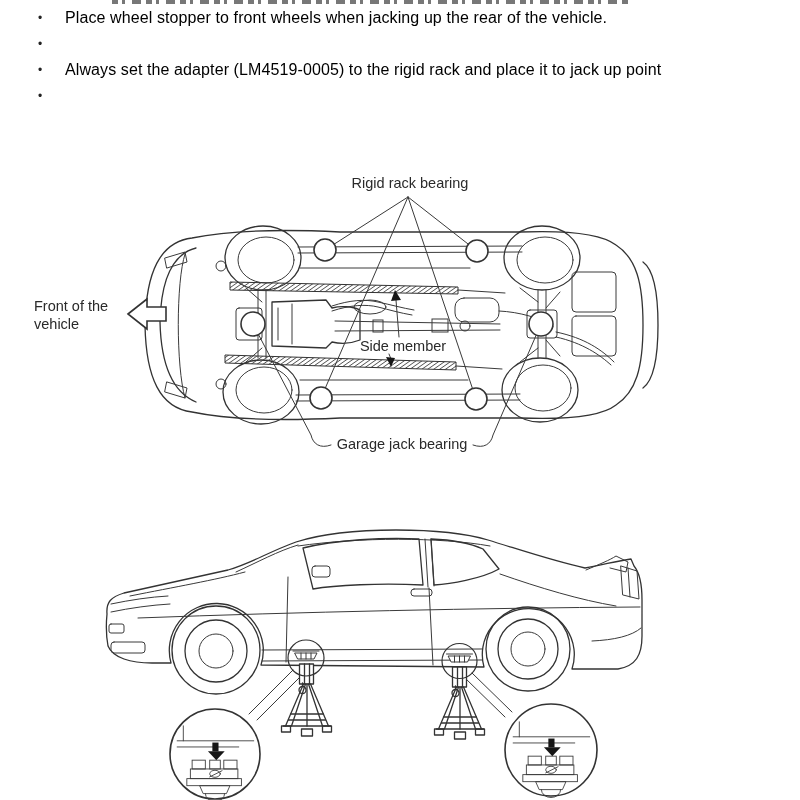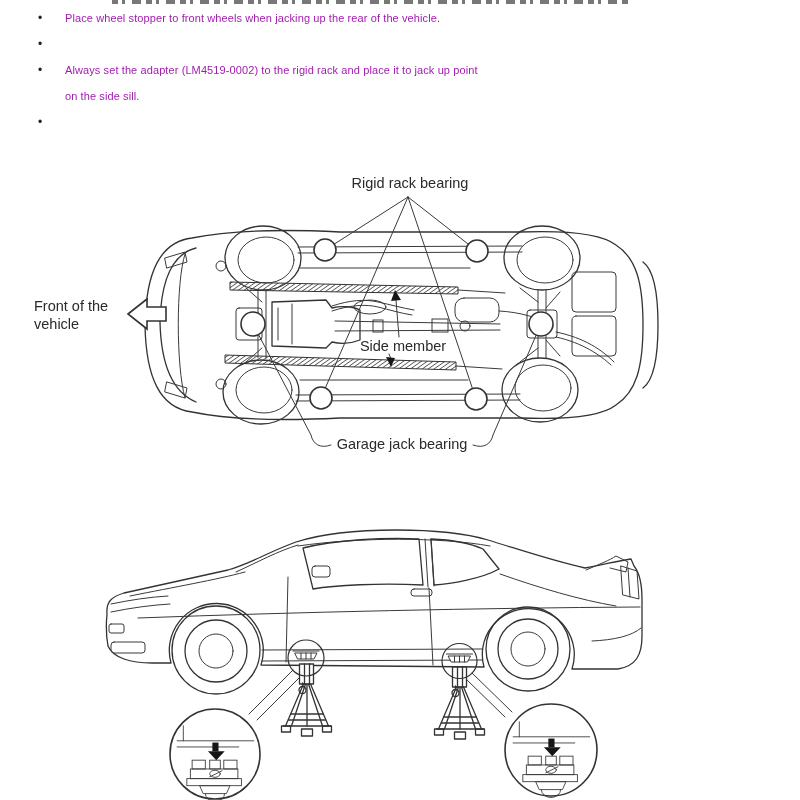--- a/index.html
+++ b/index.html
@@ -16,7 +16,7 @@
   .bullets{position:absolute;left:0;top:5px;width:760px;}
   .b-row{display:flex;line-height:26px;}
   .b-dot{width:27px;margin-left:38px;font-size:12px;color:#222;flex:none;}
-  .b-text{font-size:11px;letter-spacing:.1px;white-space:nowrap;color:#a21caf;}
+  .b-text{font-size:16px;letter-spacing:.1px;white-space:nowrap;color:#000000;}
 
   svg{position:absolute;left:0;}
   svg text{font-family:"Liberation Sans",sans-serif;font-size:14.5px;fill:#2a2a2a;}

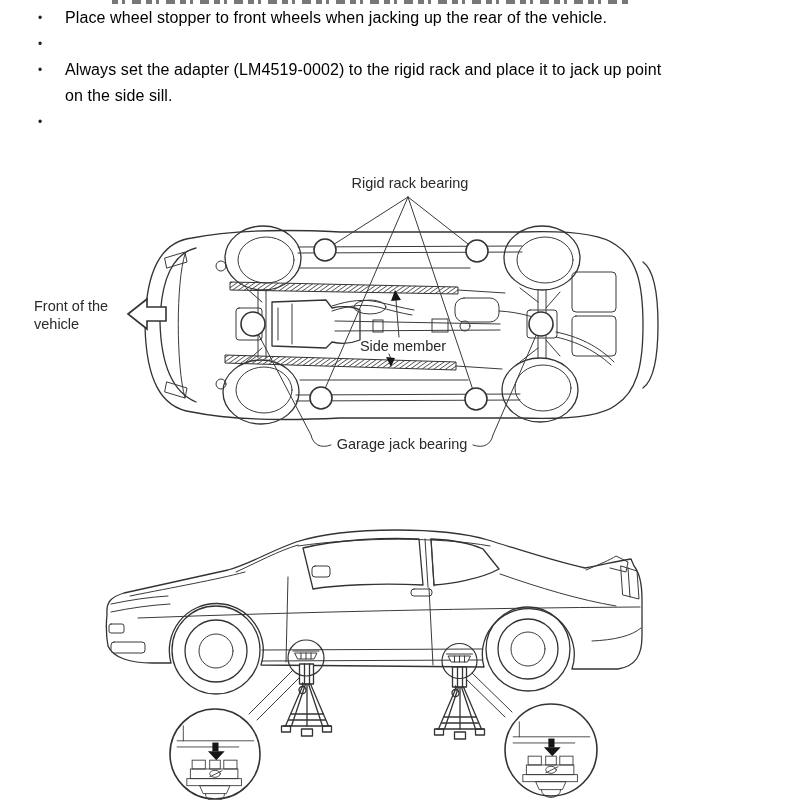--- a/index.html
+++ b/index.html
@@ -42,7 +42,7 @@
     </div>
     <div class="b-row">
       <span class="b-dot">•</span>
-      <span class="b-text">Always set the adapter (LM4519-0002) to the rigid rack and place it to jack up point</span>
+      <span class="b-text">Always set the adapter (LM4519-0005) to the rigid rack and place it to jack up point</span>
     </div>
     <div class="b-row">
       <span class="b-dot"></span>

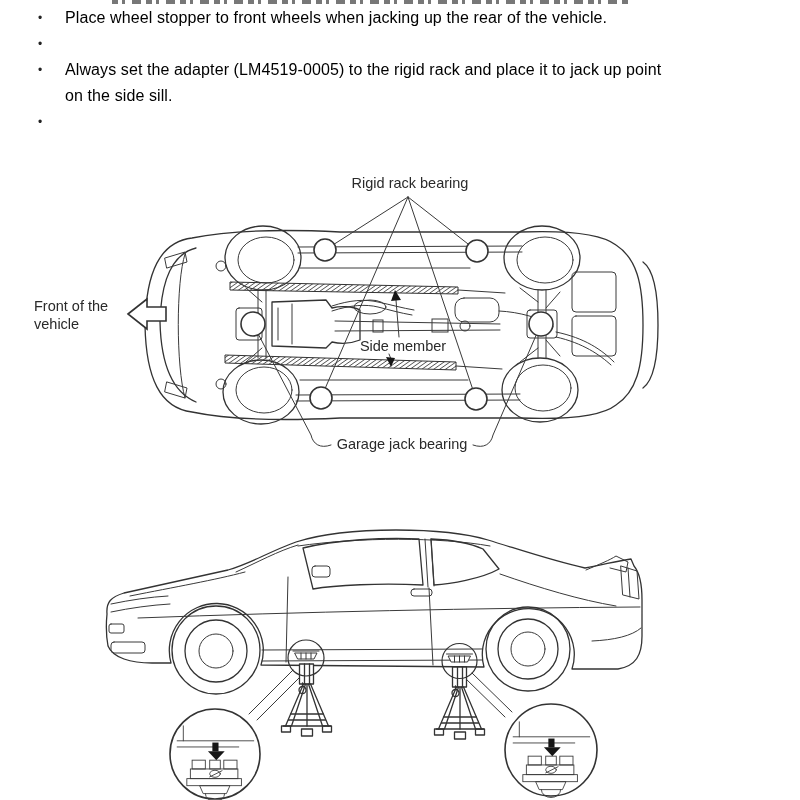--- a/index.html
+++ b/index.html
@@ -43,10 +43,6 @@
     <div class="b-row">
       <span class="b-dot">•</span>
       <span class="b-text">Always set the adapter (LM4519-0005) to the rigid rack and place it to jack up point</span>
-    </div>
-    <div class="b-row">
-      <span class="b-dot"></span>
-      <span class="b-text">on the side sill.</span>
     </div>
     <div class="b-row">
       <span class="b-dot">•</span>

